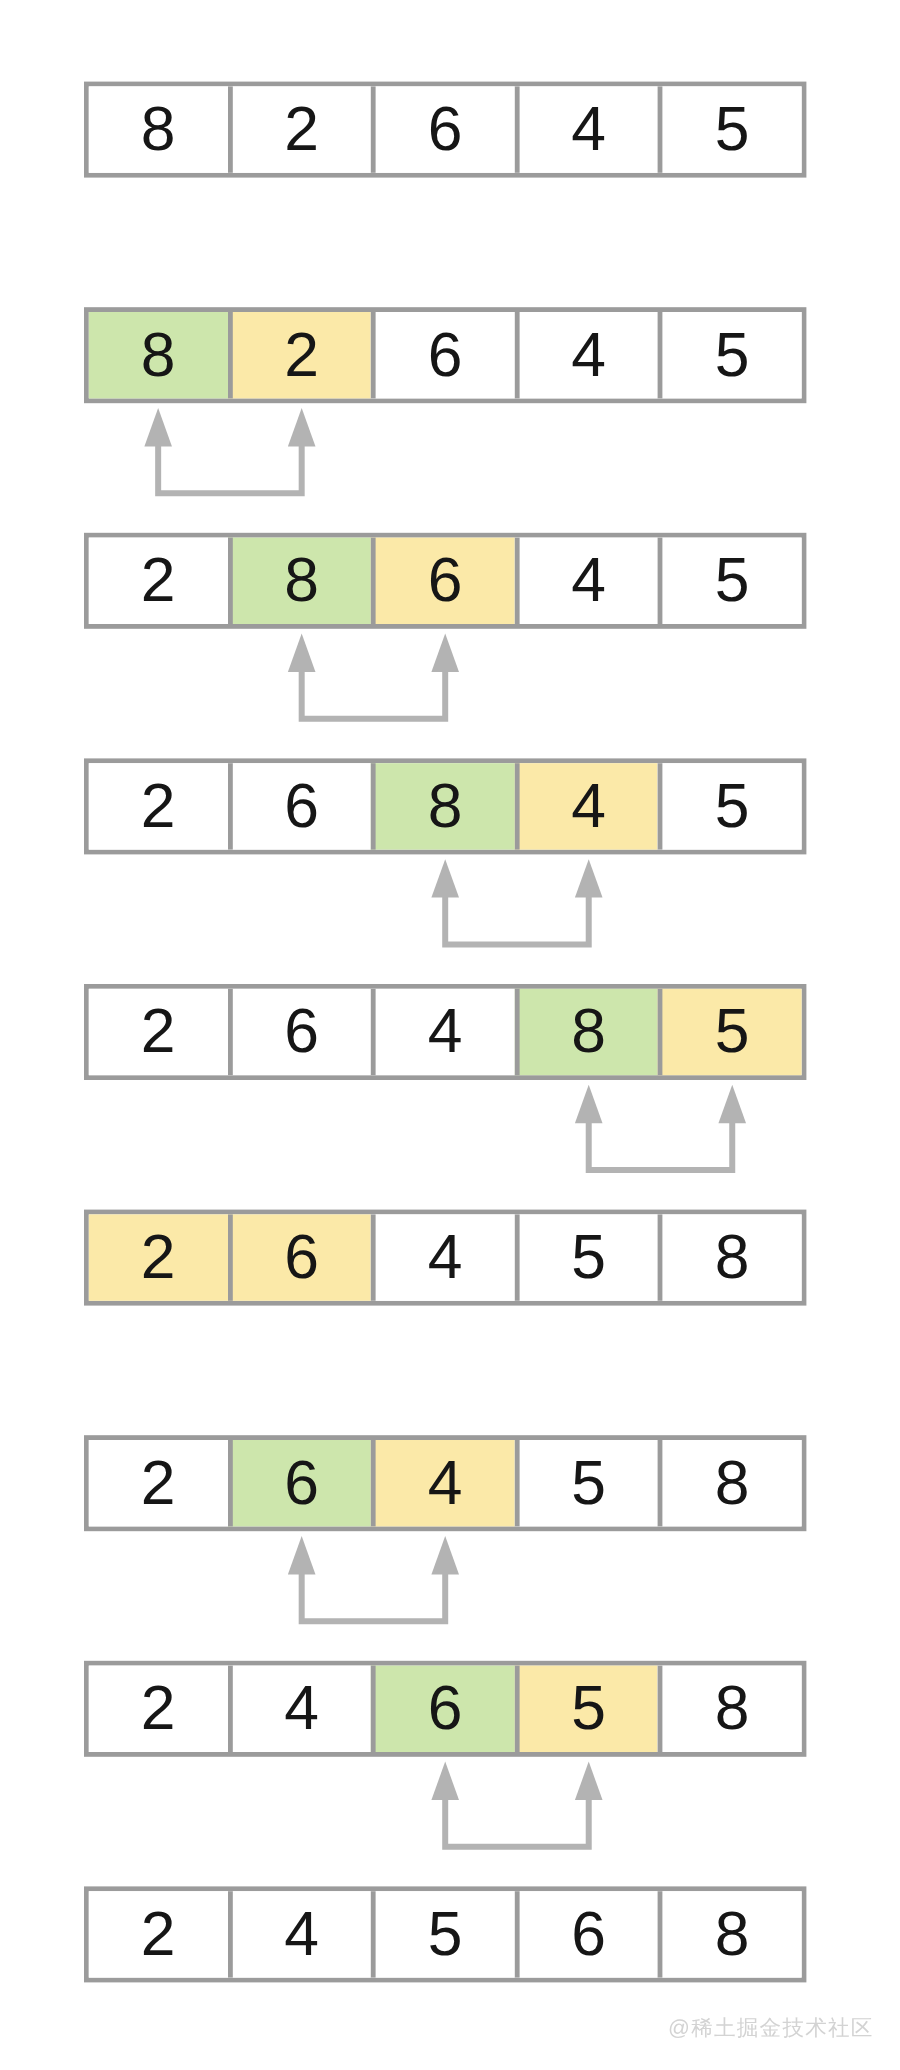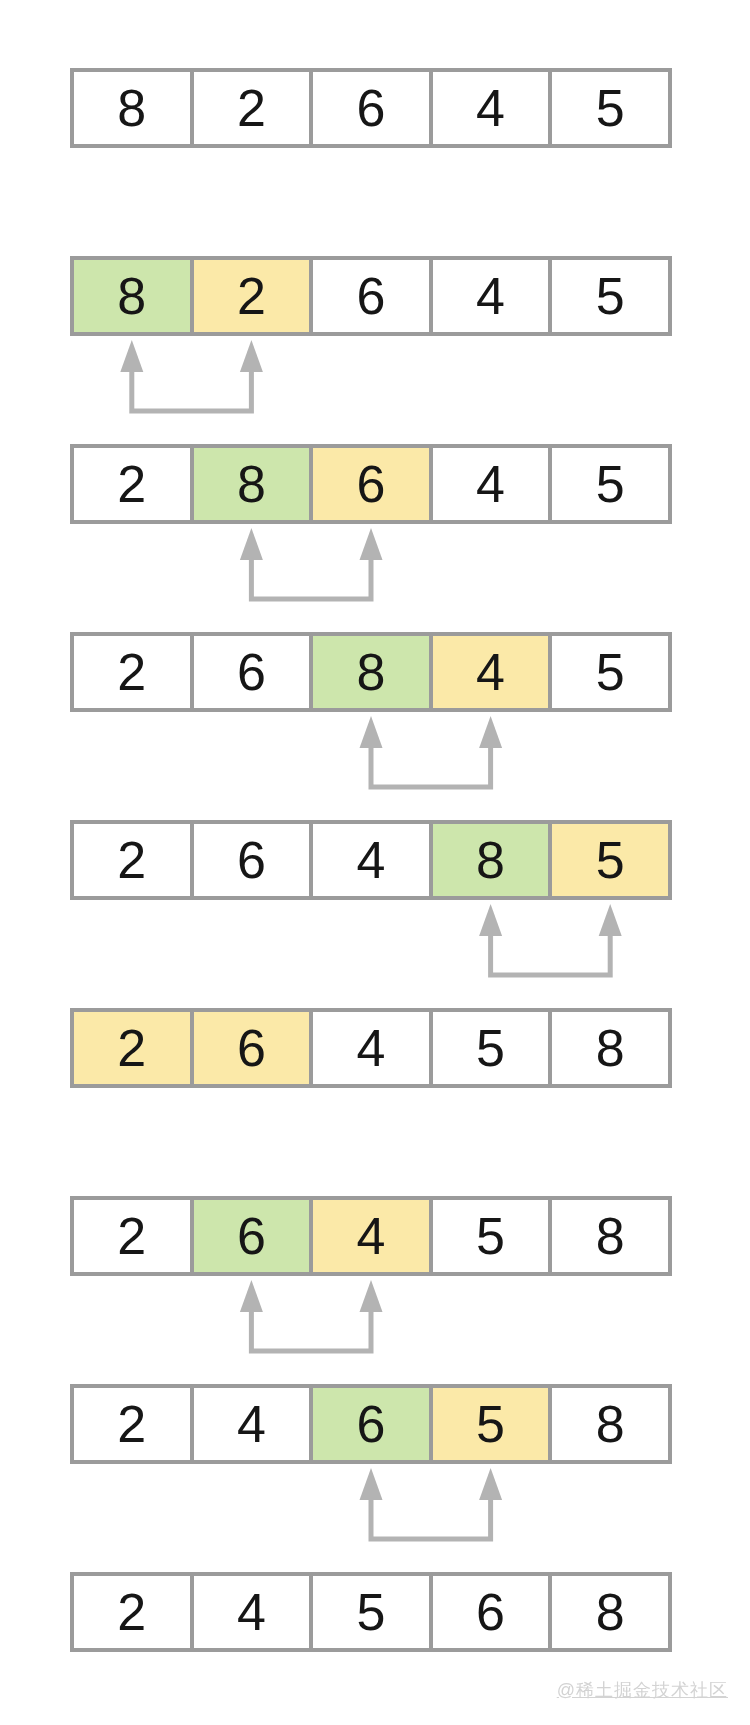--- a/index.html
+++ b/index.html
@@ -55,7 +55,6 @@
     font-size:18px;
     letter-spacing:1px;
     color:var(--wm);
-    text-decoration:underline;
   }
 </style>
 </head>

